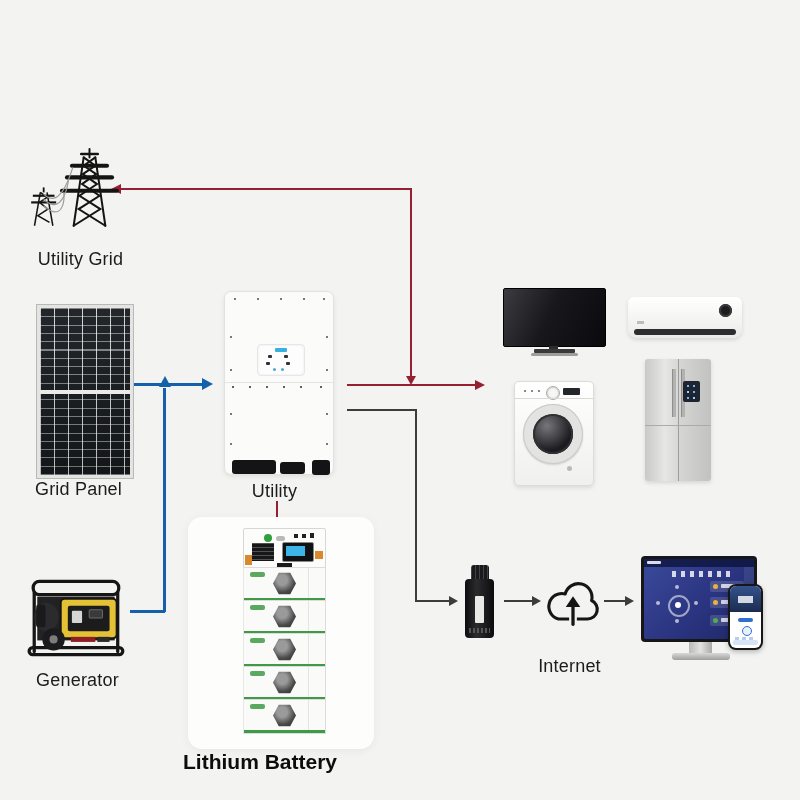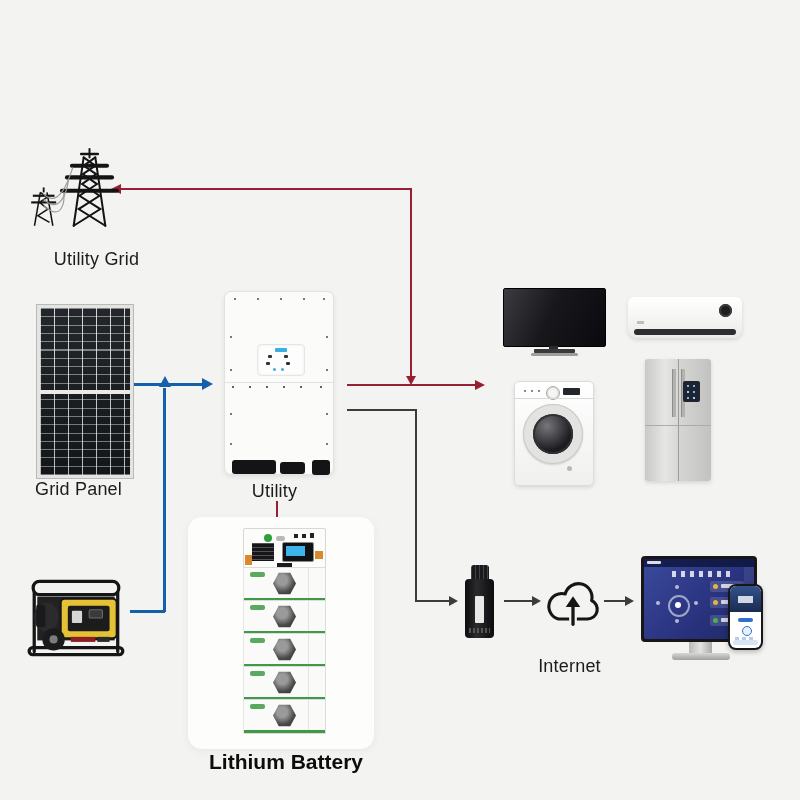--- a/index.html
+++ b/index.html
@@ -238,7 +238,7 @@
       <path d="M26 72 C 48 92, 52 66, 50 56"></path>
     </g>
   </svg>
-  <div class="lbl" style="left:24px;top:249px;width:145px">Utility Grid</div>
+  <div class="lbl" style="left:8px;top:249px;width:145px">Utility Grid</div>
 
   <div class="abs pv">
     <div class="pv-mid"></div>

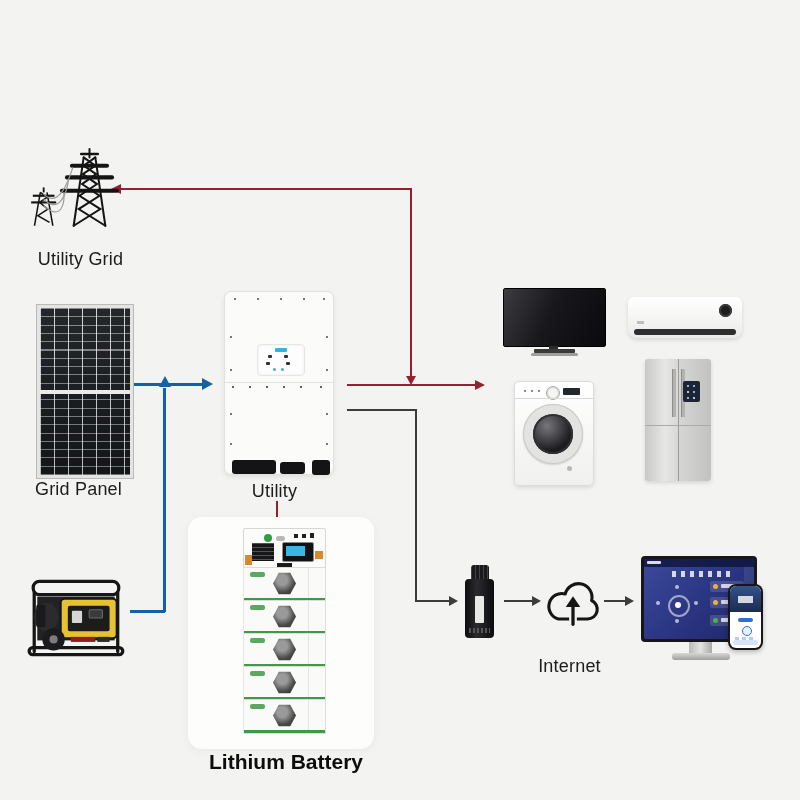--- a/index.html
+++ b/index.html
@@ -282,6 +282,7 @@
     <path d="M48 66 h24" stroke="#8c1f24" stroke-width="5"></path>
     <path d="M74 66 h12" stroke="#2a2a2a" stroke-width="5"></path>
   </svg>
+  <div class="lbl" style="left:5px;top:670px;width:145px">Generator</div>
 
   <div class="abs bat-card">
     <div class="bat-unit">

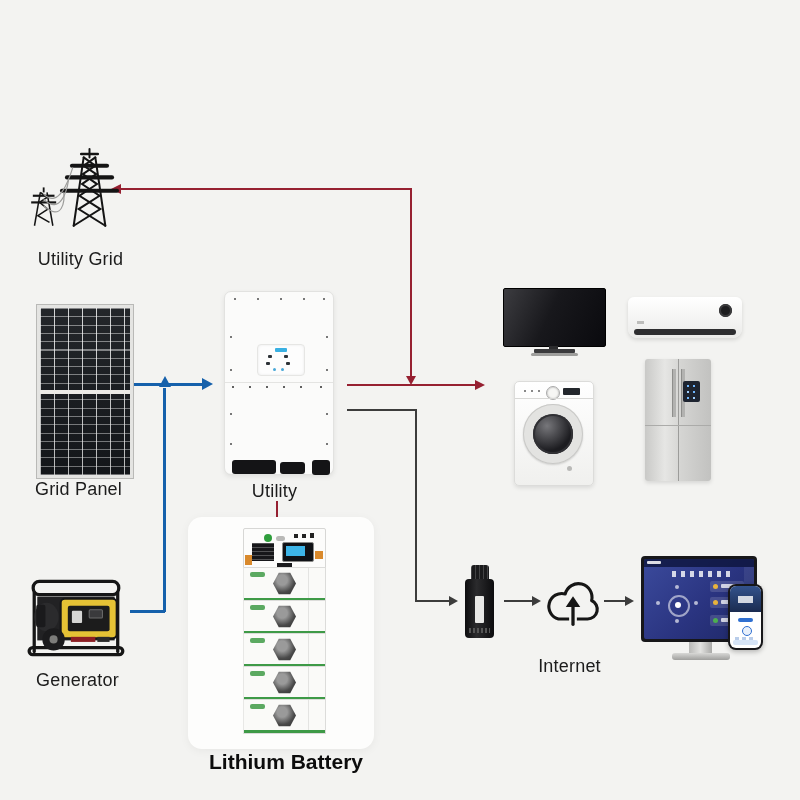--- a/index.html
+++ b/index.html
@@ -321,7 +321,7 @@
         <div class="hex"></div>
       </div>
   </div>
-  <div class="lbl-big" style="left:176px;top:750px;width:220px">Lithium Battery</div>
+  <div class="lbl-big" style="left:150px;top:750px;width:220px">Lithium Battery</div>
 
   <div class="abs tv"></div>
   <div class="abs tv-neck"></div>

